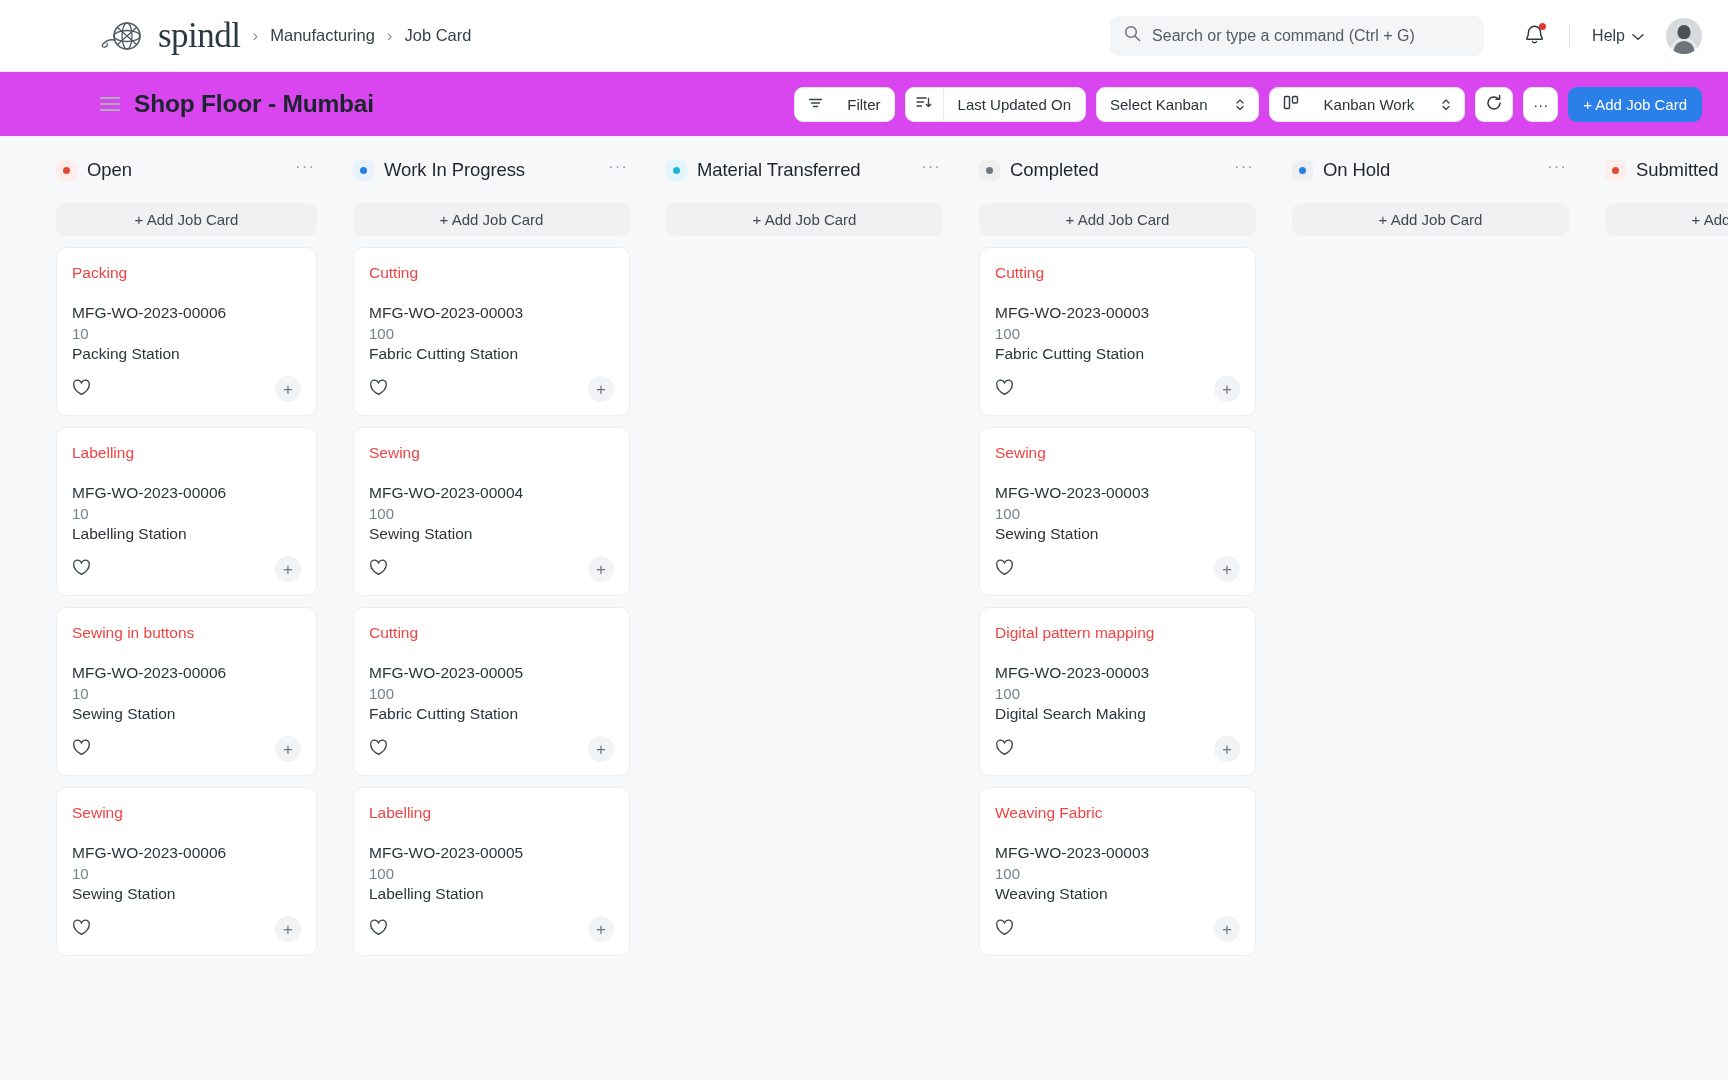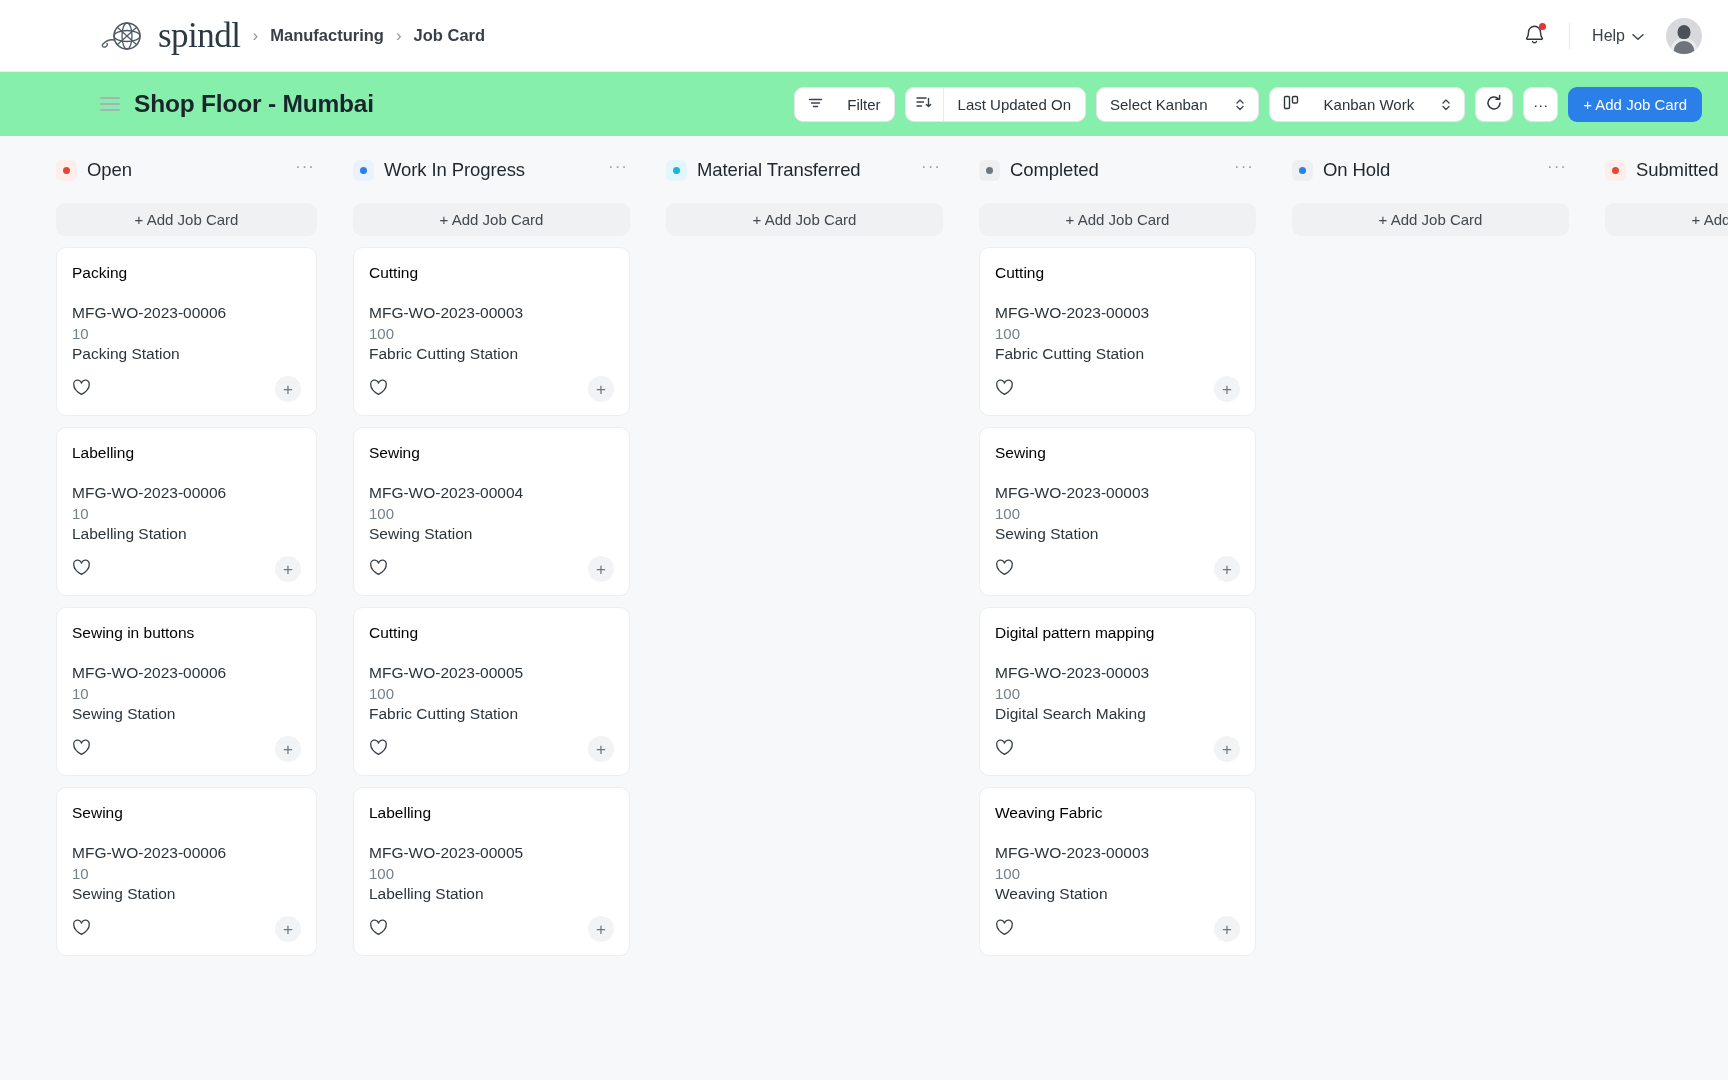--- a/index.html
+++ b/index.html
@@ -37,7 +37,7 @@
     display: inline-block;
   }
   .crumb {
-    font-size: 16.5px; color: #383f47; white-space: nowrap; font-weight: bold;
+    font-size: 16.5px; color: #383f47; white-space: nowrap;
   }
   .crumb.cur { color: #383f47; }
 

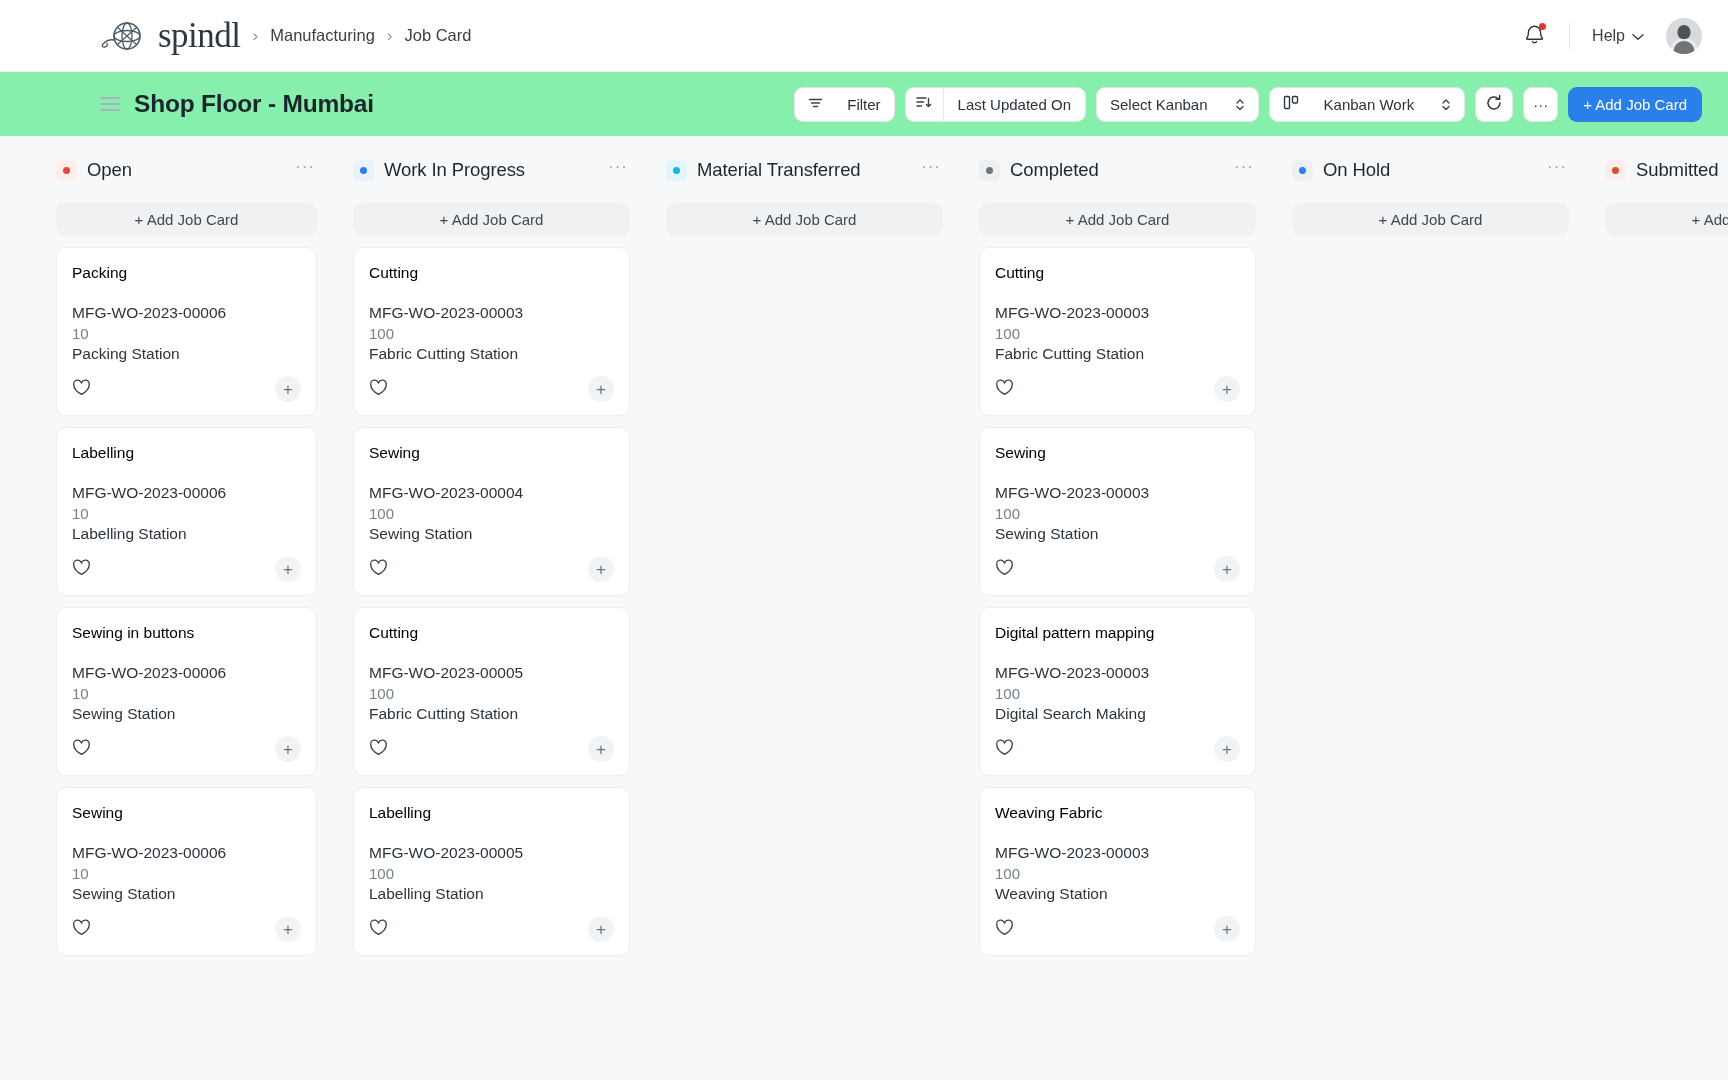--- a/index.html
+++ b/index.html
@@ -245,6 +245,15 @@
   <span class="crumb cur">Job Card</span>
 
   <div class="nav-right">
+    <div class="searchbox">
+      <span class="s-ic">
+        <svg width="17" height="17" viewBox="0 0 17 17">
+          <circle cx="7" cy="7" r="5.3" fill="none" stroke="#6b747d" stroke-width="1.5"></circle>
+          <path d="M11 11 L15.5 15.5" stroke="#6b747d" stroke-width="1.5" stroke-linecap="round"></path>
+        </svg>
+      </span>
+      <span class="search-ph">Search or type a command (Ctrl + G)</span>
+    </div>
 
     <div class="bell-wrap">
       <span>

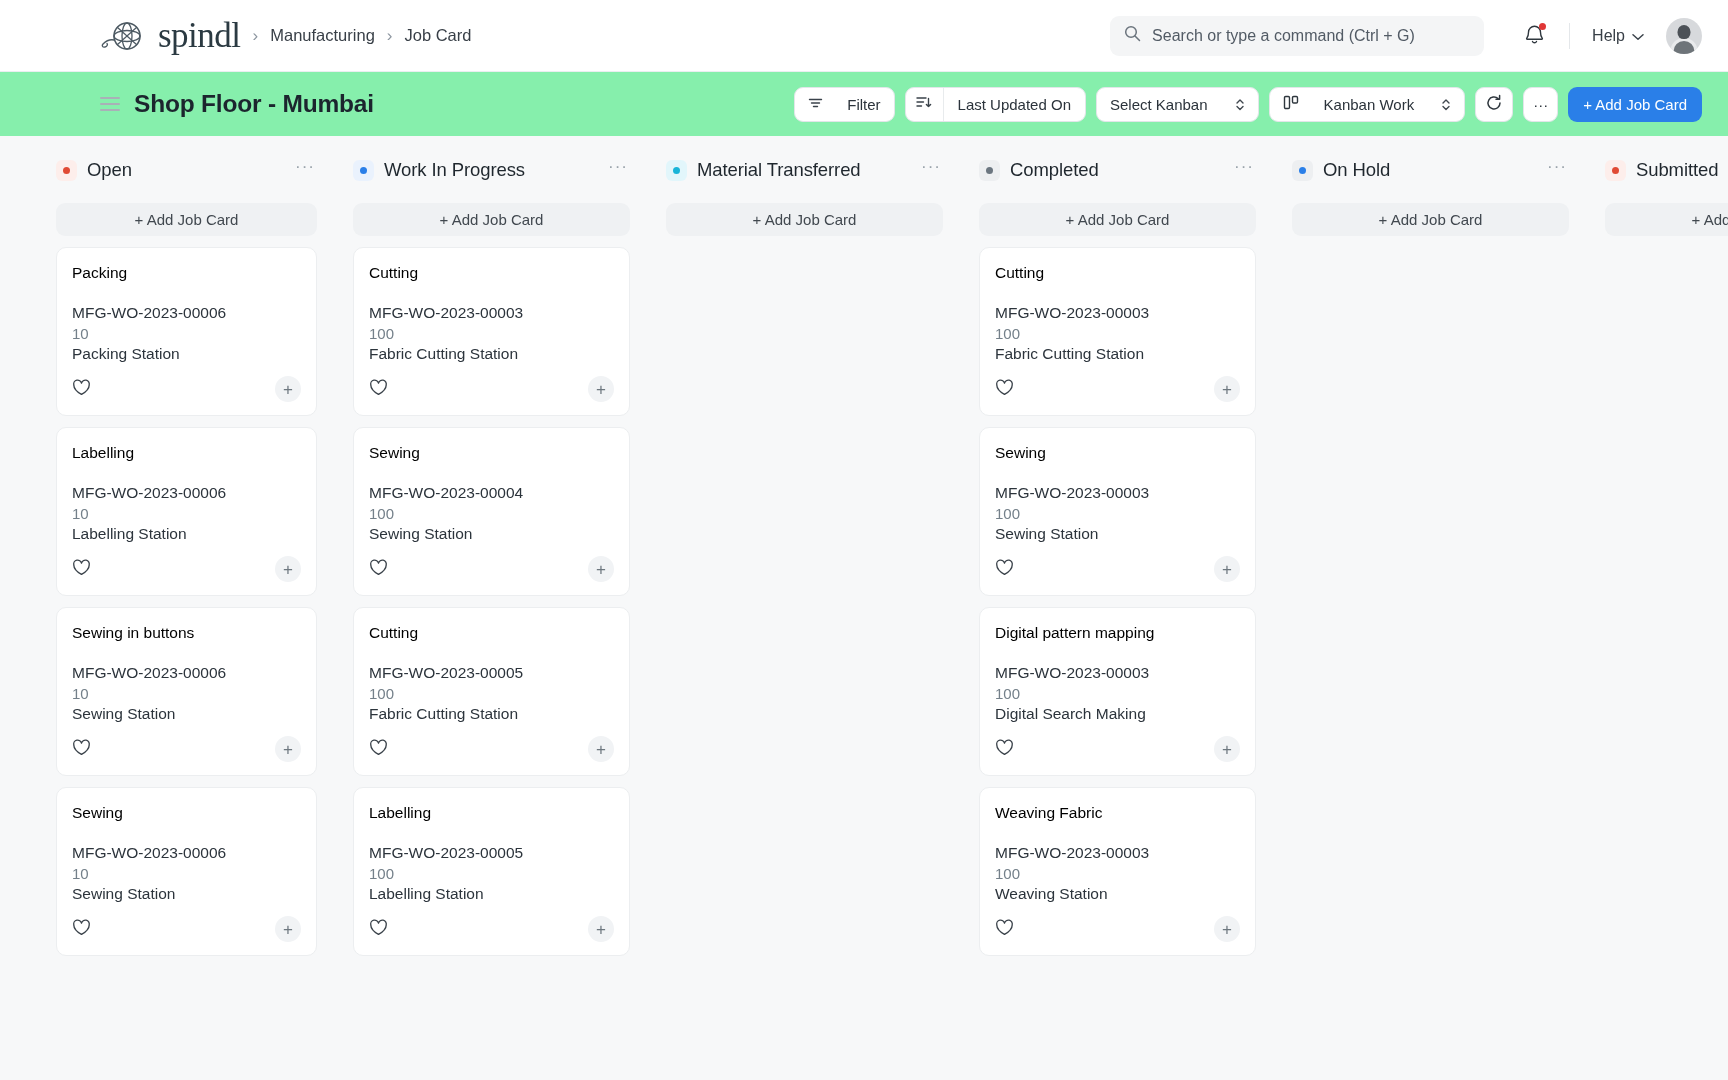--- a/index.html
+++ b/index.html
@@ -105,7 +105,7 @@
     display: flex;
     align-items: center;
     padding: 0 26px 0 100px;
-    background: #86efac;
+    background: #d946ef;
   }
   .ham {
     width: 20px; height: 14px; margin-right: 14px;

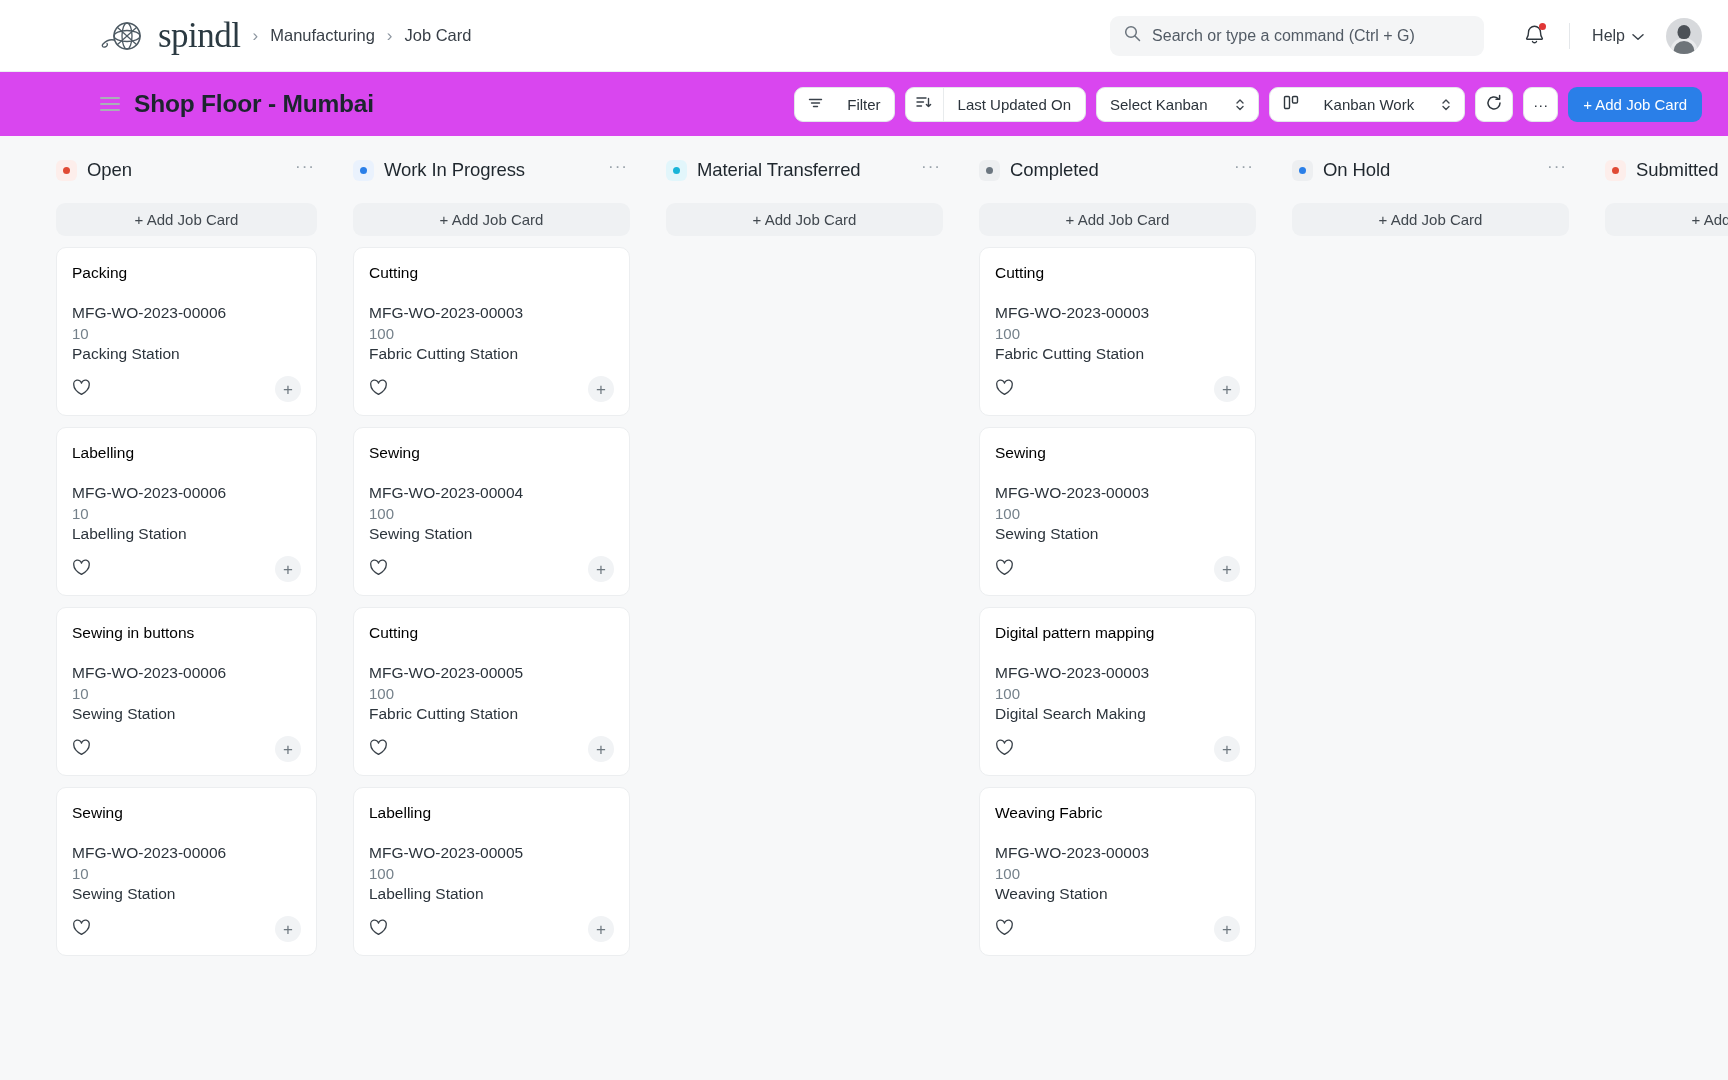--- a/index.html
+++ b/index.html
@@ -206,7 +206,7 @@
     flex: none;
     cursor: pointer;
   }
-  .card-title { font-size: 15.5px; color: #000000; margin-bottom: 22px; }
+  .card-title { font-size: 15.5px; color: #ef4444; margin-bottom: 22px; }
   .card-wo { font-size: 15.5px; color: #2c343c; margin-bottom: 3px; }
   .card-qty { font-size: 15px; color: #74808a; margin-bottom: 3px; }
   .card-station { font-size: 15.5px; color: #2c343c; }

